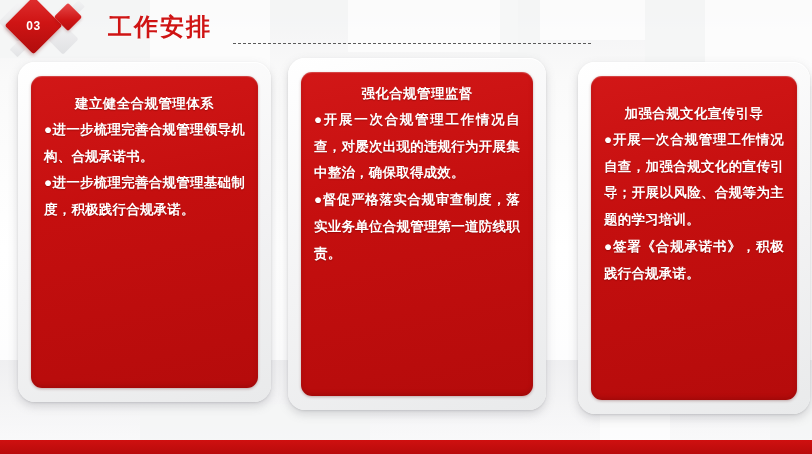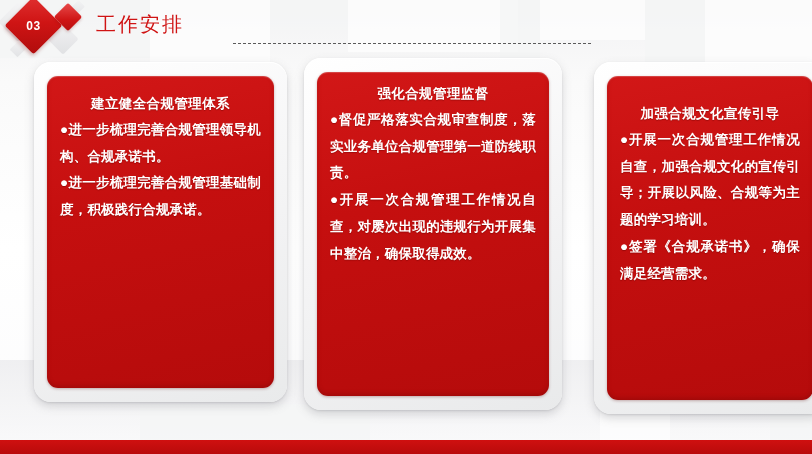--- a/index.html
+++ b/index.html
@@ -68,8 +68,8 @@
   }
 
   #title{
-    position:absolute; left:96px; top:11px;
-    font-size:20px; font-weight:normal;
+    position:absolute; left:108px; top:11px;
+    font-size:24px; font-weight:bold;
     color:#cf1414;
     letter-spacing:2px;
     text-shadow:0 1px 0 rgba(255,255,255,.6);

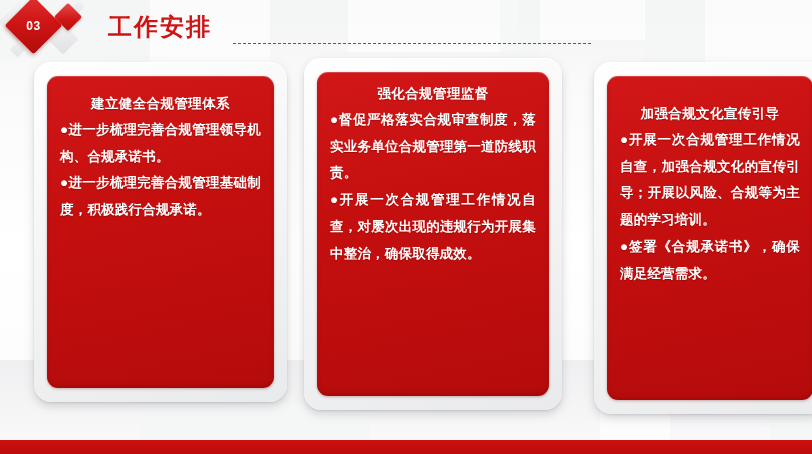--- a/index.html
+++ b/index.html
@@ -80,7 +80,7 @@
   }
 
   
-  #cards{ position:absolute; left:16px; top:0; width:796px; height:430px; }
+  #cards{ position:absolute; left:0; top:0; width:796px; height:430px; }
 
   .card{
     position:absolute;

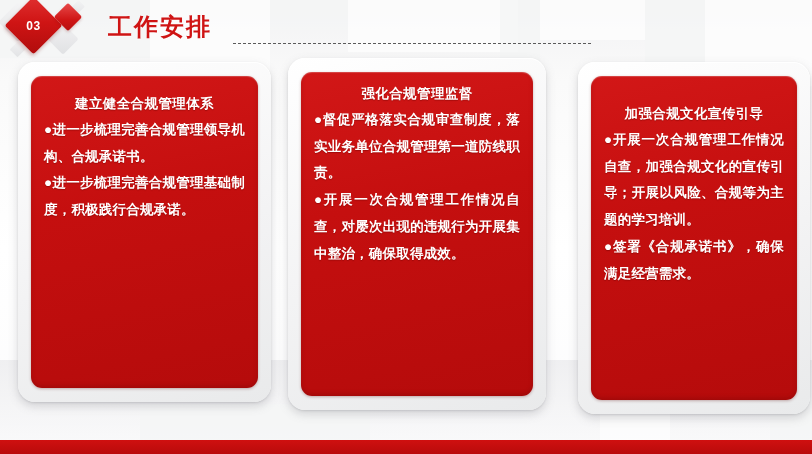--- a/index.html
+++ b/index.html
@@ -178,8 +178,8 @@
     <div class="card" id="card-2">
       <div class="panel">
         <div class="card-title">强化合规管理监督</div>
+        <div class="para">●开展一次合规管理工作情况自查，对屡次出现的违规行为开展集中整治，确保取得成效。</div>
         <div class="para">●督促严格落实合规审查制度，落实业务单位合规管理第一道防线职责。</div>
-        <div class="para">●开展一次合规管理工作情况自查，对屡次出现的违规行为开展集中整治，确保取得成效。</div>
       </div>
     </div>
 

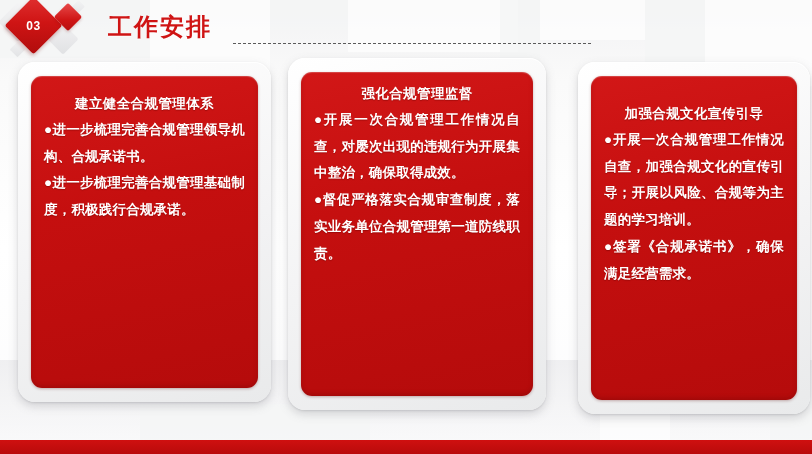--- a/index.html
+++ b/index.html
@@ -187,7 +187,7 @@
       <div class="panel">
         <div class="card-title">加强合规文化宣传引导</div>
         <div class="para">●开展一次合规管理工作情况自查，加强合规文化的宣传引导；开展以风险、合规等为主题的学习培训。</div>
-        <div class="para">●签署《合规承诺书》，确保满足经营需求。</div>
+        <div class="para">●签署《合规承诺书》，积极践行合规承诺。</div>
       </div>
     </div>
 

